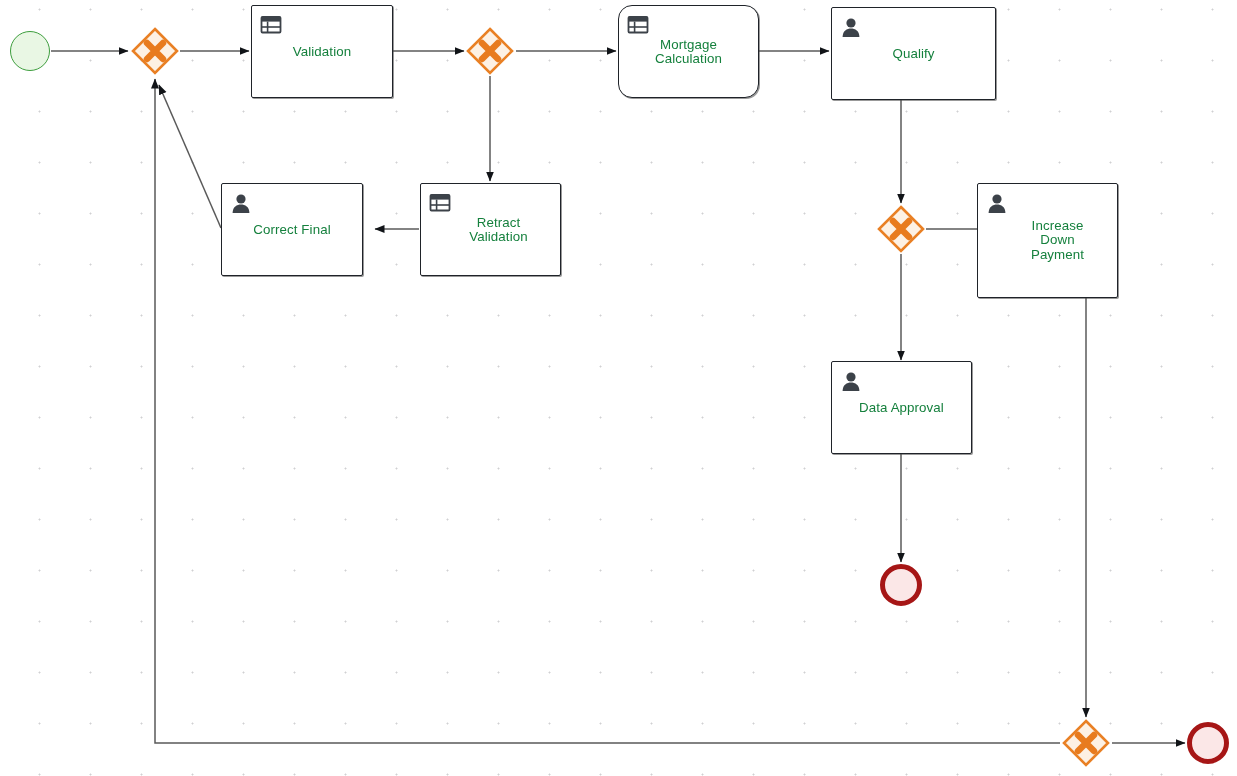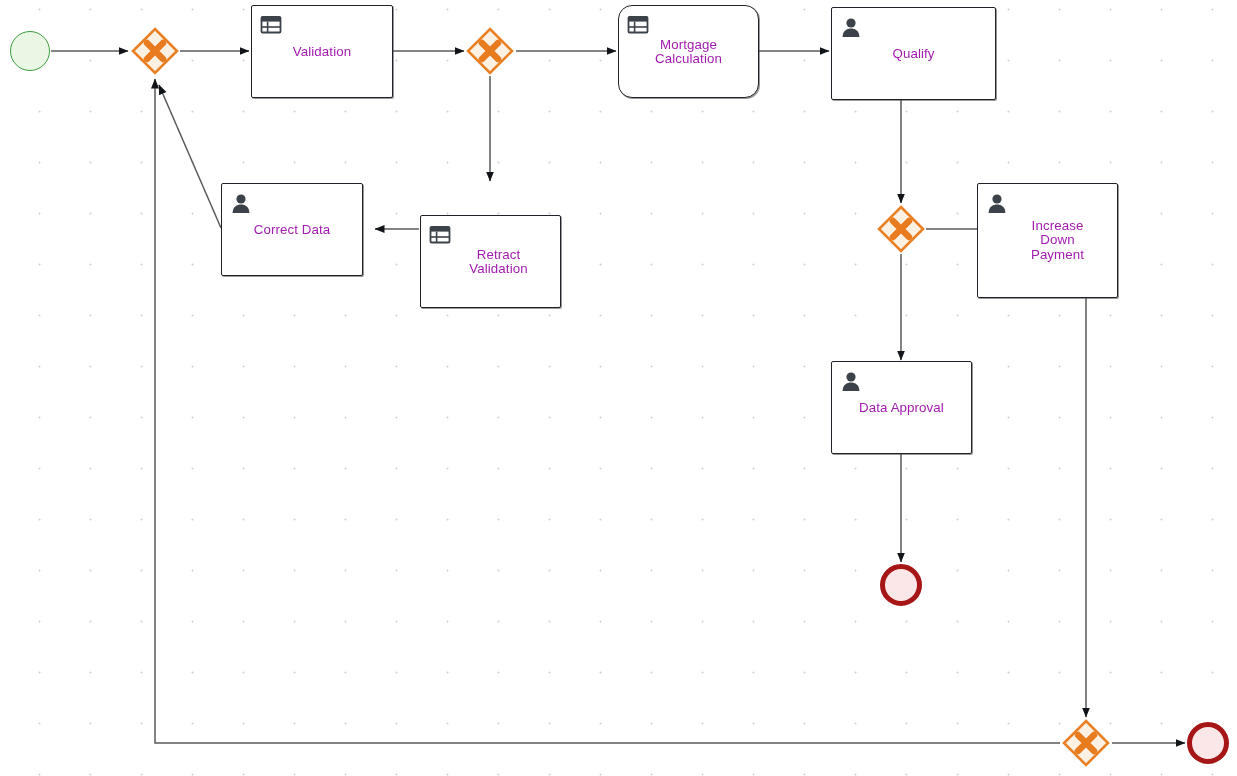--- a/index.html
+++ b/index.html
@@ -49,7 +49,7 @@
     text-align: center;
     font-size: 13.3px;
     line-height: 14.5px;
-    color: #a21caf;
+    color: #15803d;
     letter-spacing: 0.1px;
     padding: 0 6px;
     box-sizing: border-box;

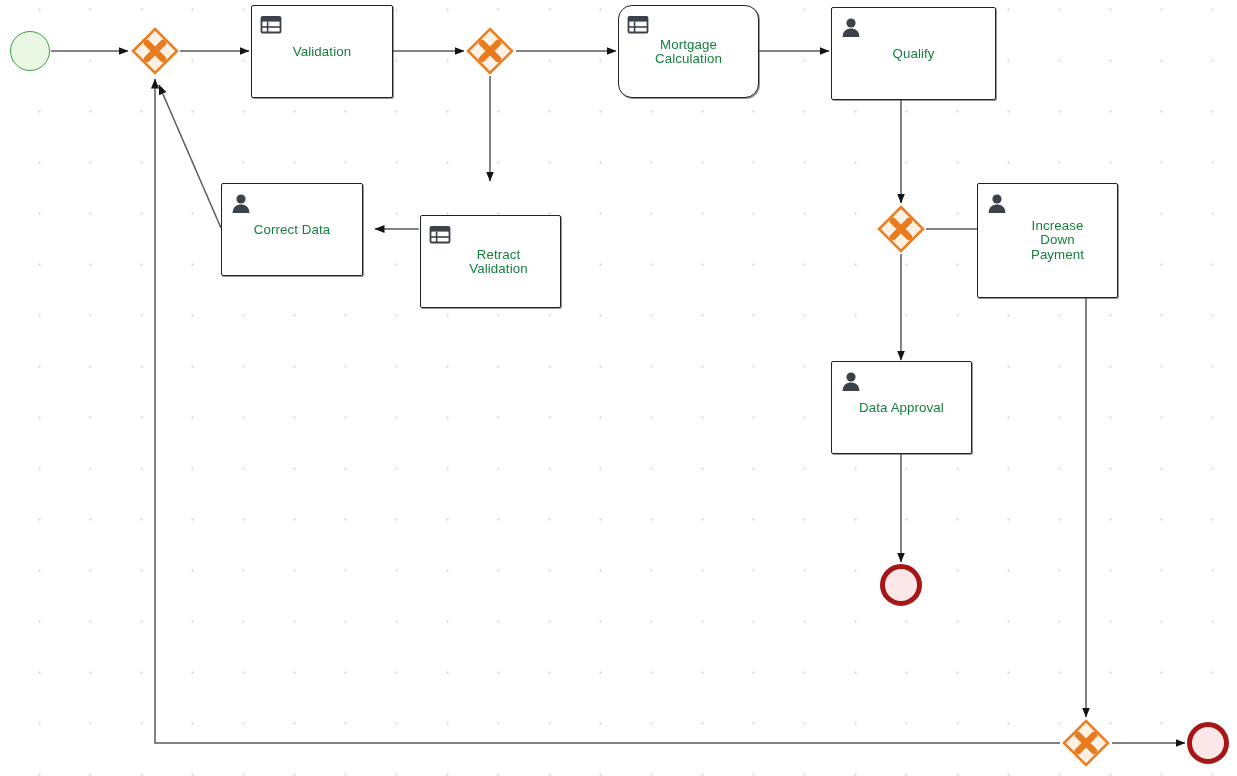--- a/index.html
+++ b/index.html
@@ -232,7 +232,7 @@
         <path d="M2.6,21 C2.6,14.6 7.0,12.4 11,12.4 C15,12.4 19.4,14.6 19.4,21 Z" fill="#3C4249"></path>
       </svg>
     </span>
-    <span class="task-label">Correct Data</span>
+    <span class="task-label">Correct Final</span>
   </div>
 
   <div class="node gateway" style="left:1062px; top:719px;">

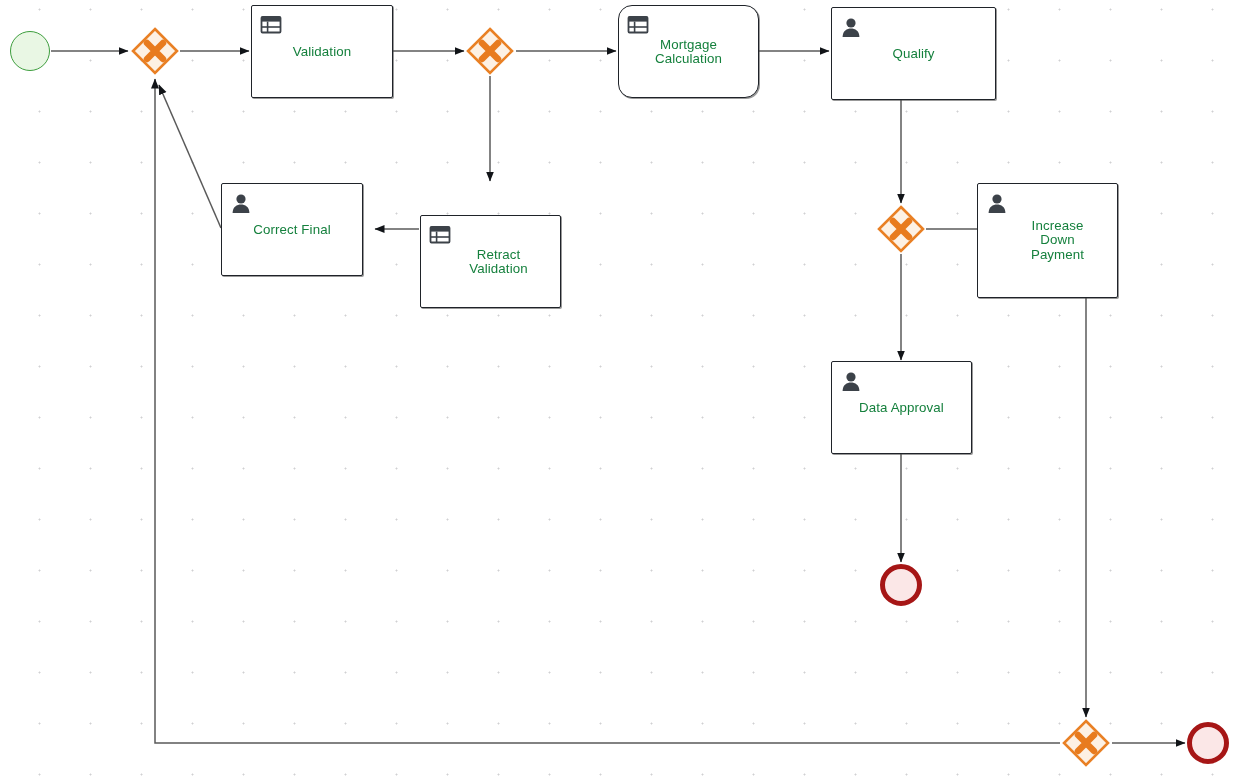--- a/index.html
+++ b/index.html
@@ -212,7 +212,7 @@
     <span class="task-label">Data Approval</span>
   </div>
 
-  <div class="node task" style="left:420px; top:183px; width:141px; height:93px;margin-top:32px;">
+  <div class="node task" style="left:420px; top:183px; width:141px; height:93px;">
     <span class="task-icon">
       <svg viewBox="0 0 22 22" width="22" height="22">
         <rect x="1.5" y="3" width="19" height="15.5" rx="1" fill="#ffffff" stroke="#3C4249" stroke-width="1.8"></rect>

